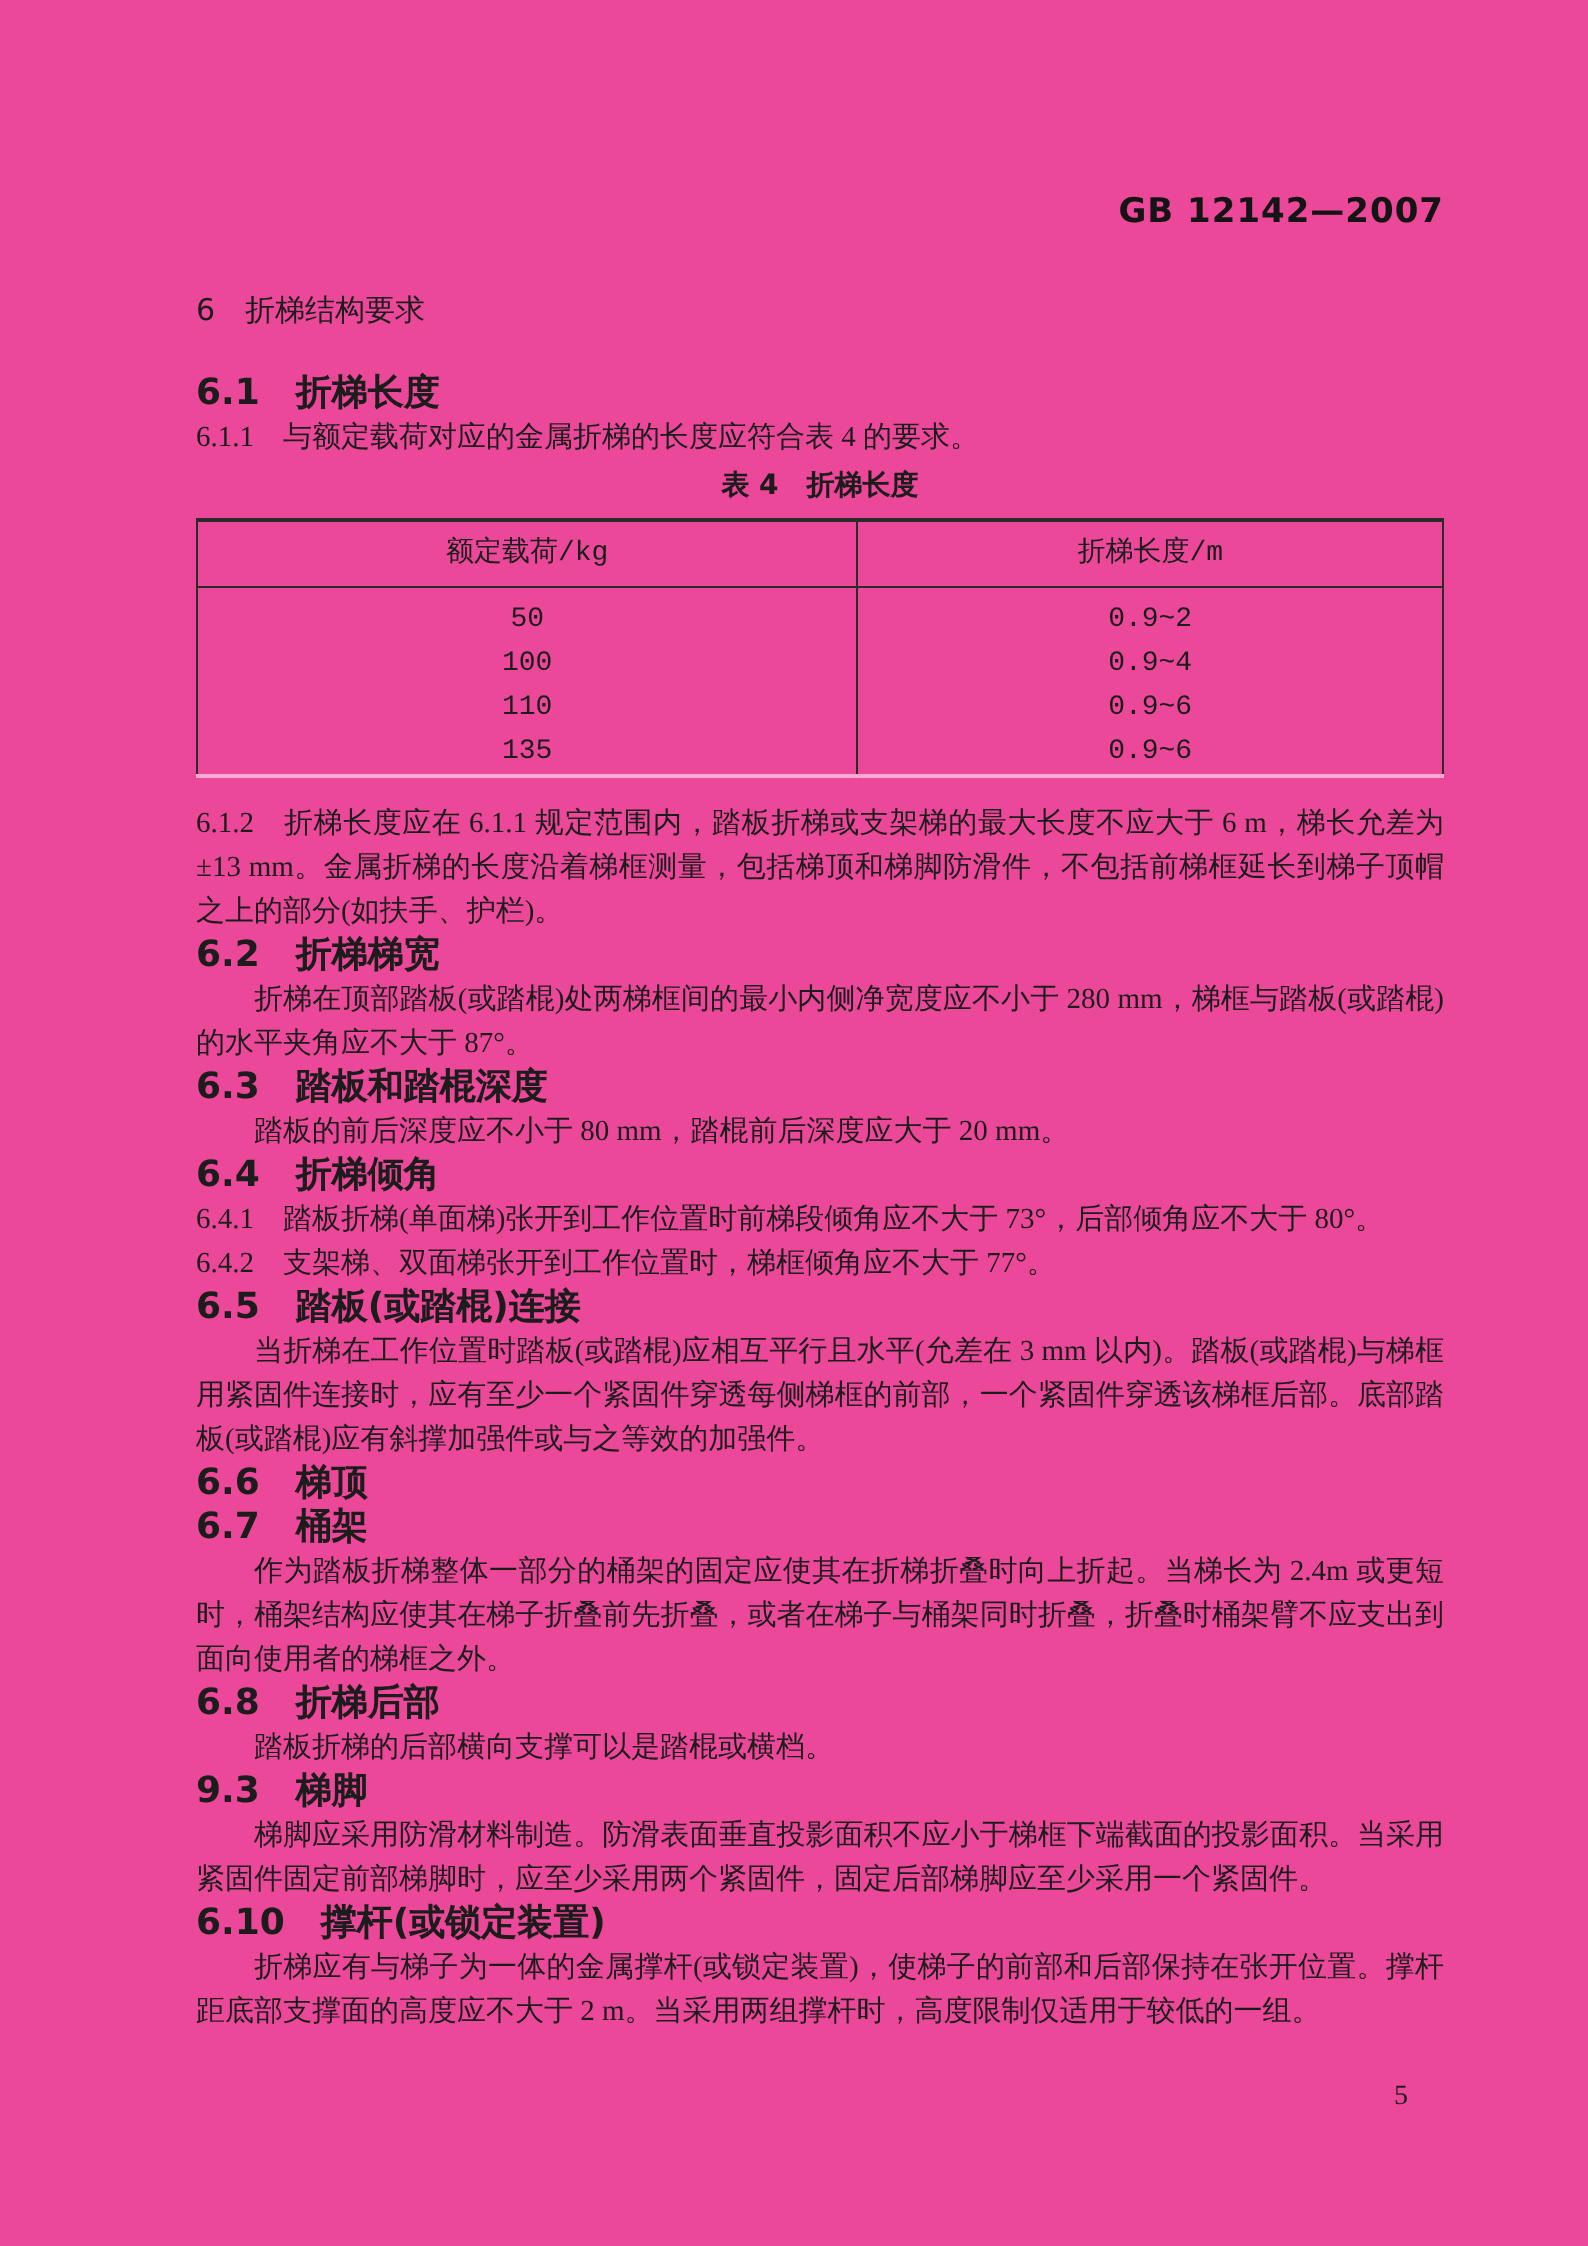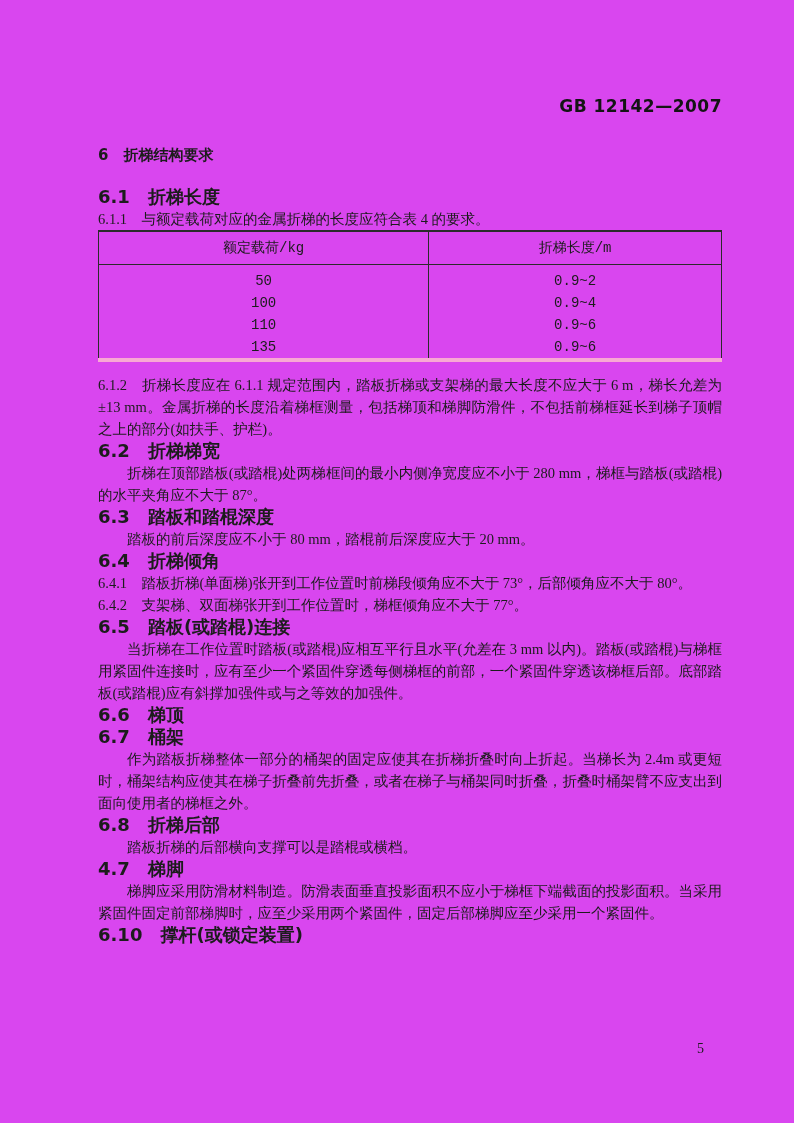--- a/index.html
+++ b/index.html
@@ -8,7 +8,7 @@
     width: 794px;
     height: 1123px;
     margin: 0 auto;
-    background: #d946ef;
+    background: #ec4899;
     box-sizing: border-box;
     padding: 96px 72px 0 98px;
     color: #1c1c1c;

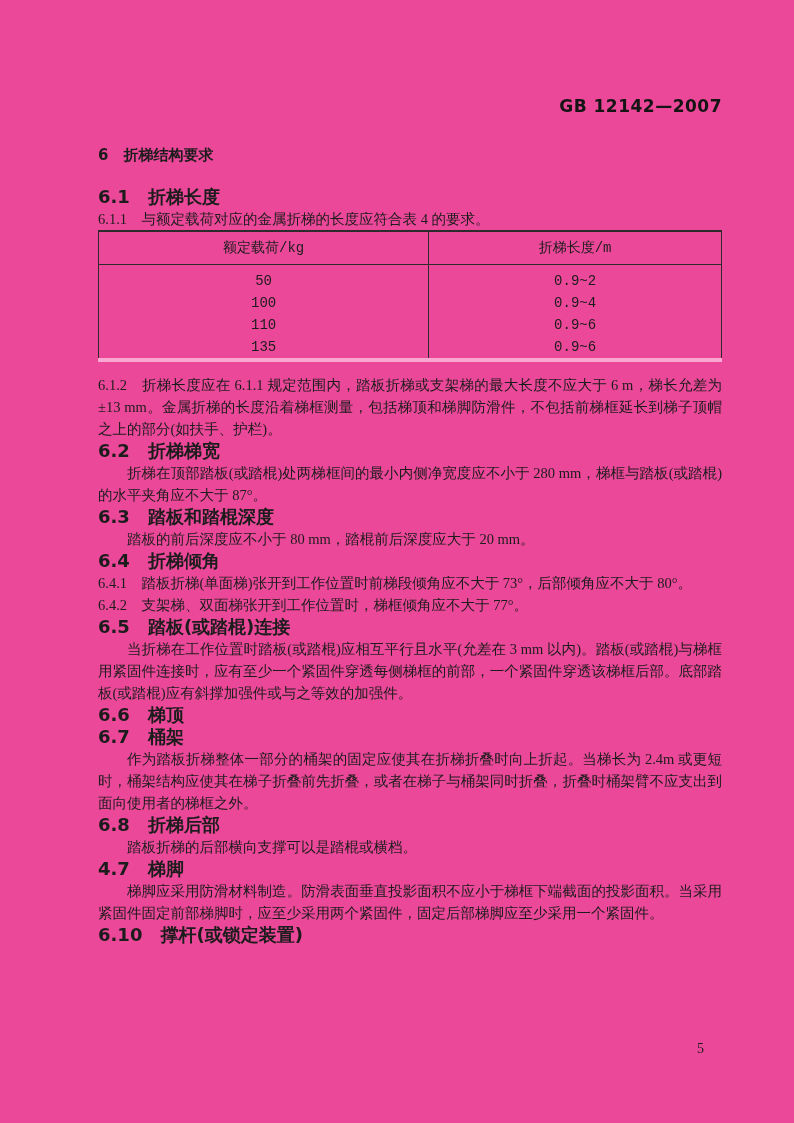--- a/index.html
+++ b/index.html
@@ -30,7 +30,7 @@
   }
   .h1 {
     font-family: "DejaVu Sans", sans-serif;
-    font-weight: 700;
+    font-weight: 400;
     font-size: 15px;
     margin: 0 0 20px 0;
   }

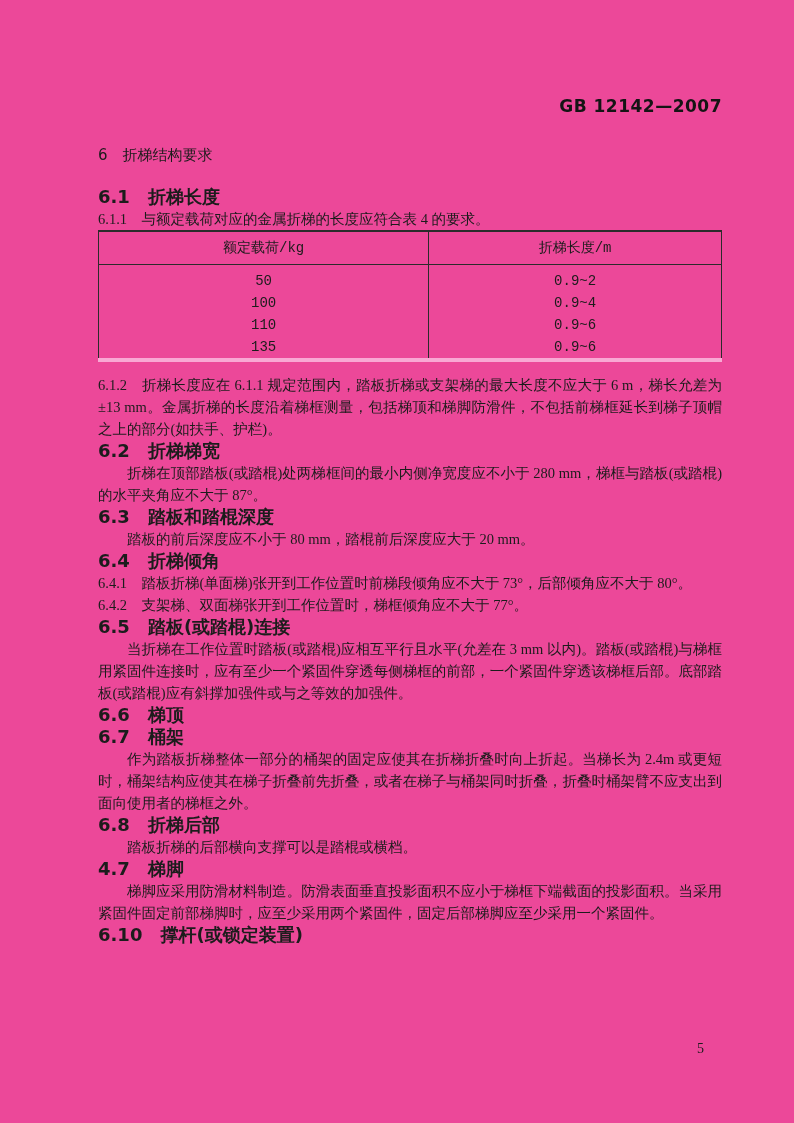--- a/index.html
+++ b/index.html
@@ -97,6 +97,7 @@
     <p class="h2">6.1　折梯长度</p>
     <p class="clause">6.1.1　与额定载荷对应的金属折梯的长度应符合表 4 的要求。</p>
 
+    <p class="tbl-caption">表 4　折梯长度</p>
     <div class="tbl-wrap">
       <table class="gb-table">
         <colgroup>

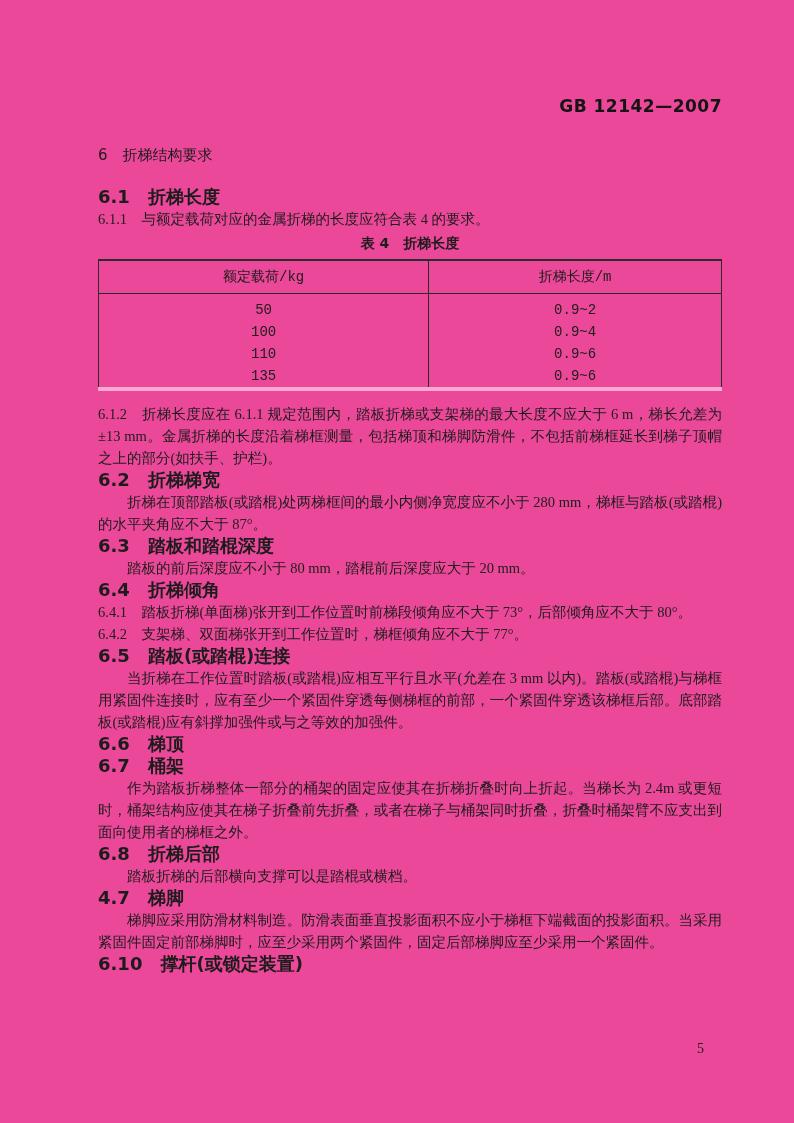--- a/index.html
+++ b/index.html
@@ -71,7 +71,7 @@
     height: 30px;
   }
   table.gb-table td { height: 21px; padding: 0; }
-  table.gb-table tbody tr:last-child td { border-bottom: 4px solid #f9a8d4; }
+  table.gb-table tbody tr:last-child td { border-bottom: 2px solid #f9a8d4; }
   table.gb-table th:first-child, table.gb-table td:first-child { border-left: 1.6px solid #2b2b2b; border-right: 1px solid #2b2b2b; }
   table.gb-table th:last-child, table.gb-table td:last-child { border-right: 1.6px solid #2b2b2b; margin-top: 16px; }
   table.gb-table tbody tr.first-row td { padding-top: 5px; }

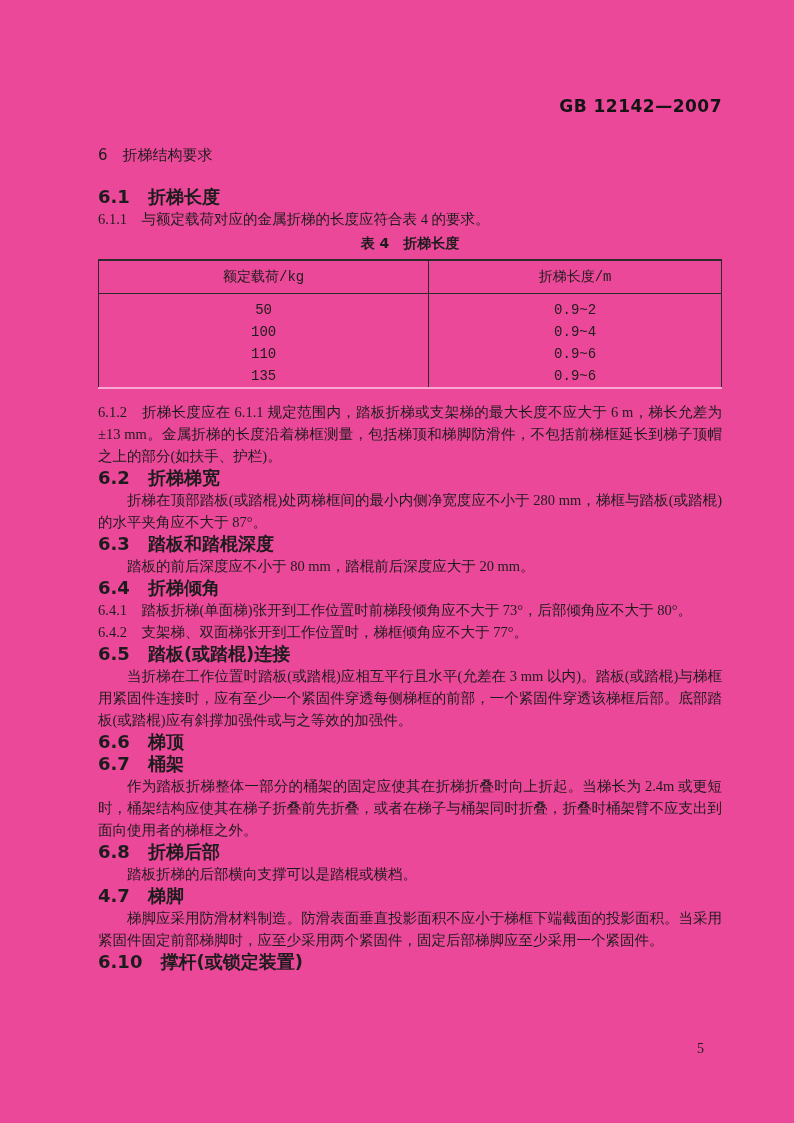--- a/index.html
+++ b/index.html
@@ -154,7 +154,7 @@
     <p class="h2">6.8　折梯后部</p>
     <p class="para">踏板折梯的后部横向支撑可以是踏棍或横档。</p>
 
-    <p class="h2">4.7　梯脚</p>
+    <p class="h2">9.3　梯脚</p>
     <p class="para">梯脚应采用防滑材料制造。防滑表面垂直投影面积不应小于梯框下端截面的投影面积。当采用紧固件固定前部梯脚时，应至少采用两个紧固件，固定后部梯脚应至少采用一个紧固件。</p>
 
     <p class="h2">6.10　撑杆(或锁定装置)</p>

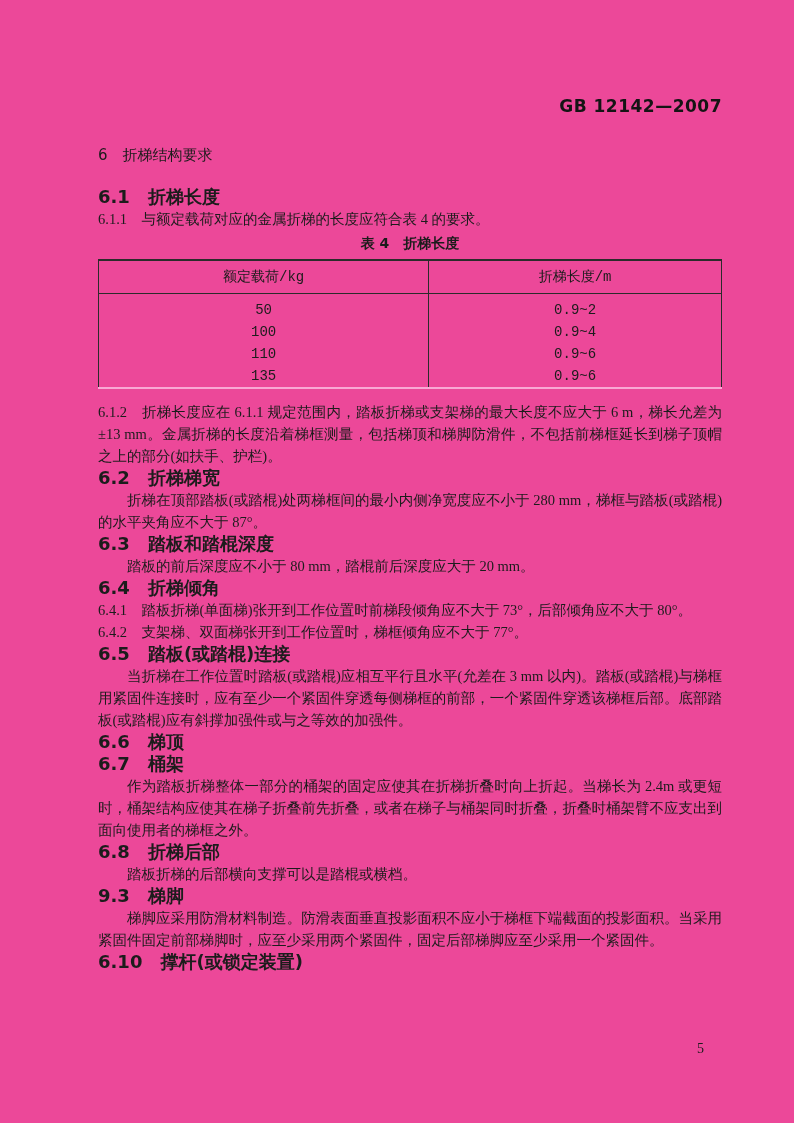--- a/index.html
+++ b/index.html
@@ -158,6 +158,7 @@
     <p class="para">梯脚应采用防滑材料制造。防滑表面垂直投影面积不应小于梯框下端截面的投影面积。当采用紧固件固定前部梯脚时，应至少采用两个紧固件，固定后部梯脚应至少采用一个紧固件。</p>
 
     <p class="h2">6.10　撑杆(或锁定装置)</p>
+    <p class="para">折梯应有与梯子为一体的金属撑杆(或锁定装置)，使梯子的前部和后部保持在张开位置。撑杆距底部支撑面的高度应不大于 2 m。当采用两组撑杆时，高度限制仅适用于较低的一组。</p>
 
   </div>
 

